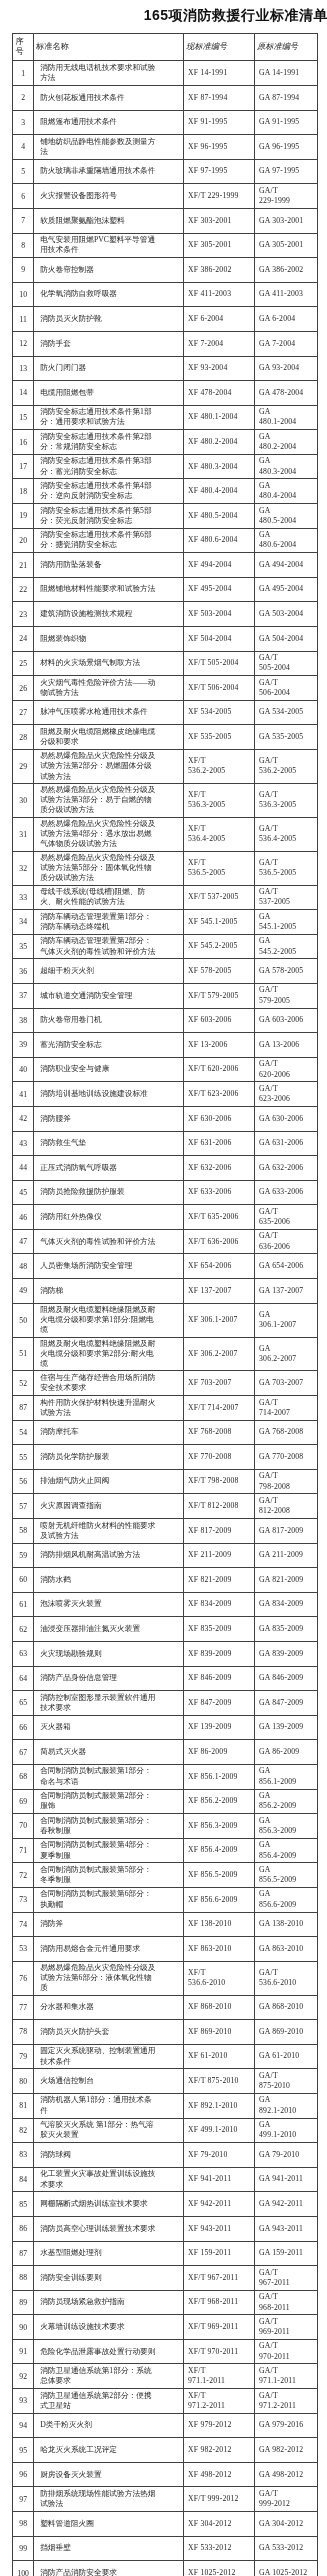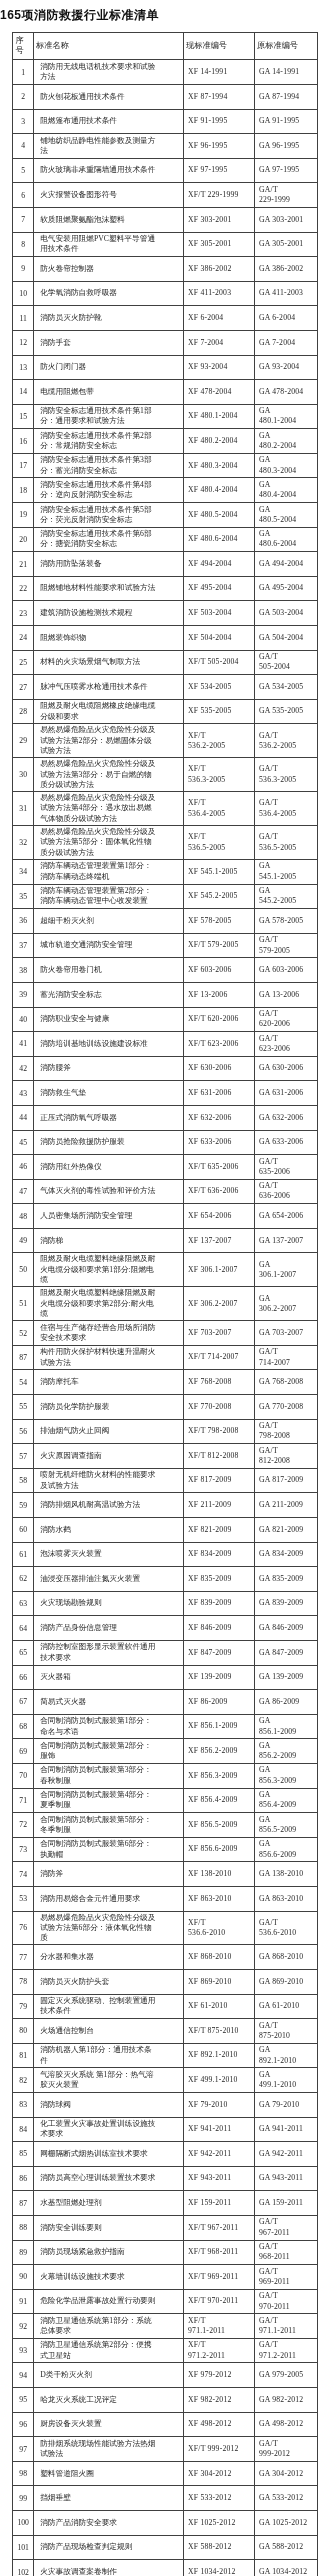--- a/index.html
+++ b/index.html
@@ -6,8 +6,8 @@
   body{width:328px;height:3954px;position:relative;overflow:hidden;
        font-family:"Liberation Serif","DejaVu Serif",serif;color:#1f1f1f;}
   .page{position:relative;width:328px;height:3954px;}
-  h1.title{margin:7.2px 0 8.2px 0;text-align:left;font-family:"Liberation Sans",sans-serif;
-       font-weight:bold;font-size:12px;color:#111;letter-spacing:0.5px;}
+  h1.title{margin:7.2px 0 8.2px 0;text-align:right;font-family:"Liberation Sans",sans-serif;
+       font-weight:bold;font-size:14px;color:#111;letter-spacing:0.5px;}
   table.std{border-collapse:collapse;margin-left:12.4px;width:304px;table-layout:fixed;}
   table.std th,table.std td{border:0.5px solid #404040;vertical-align:middle;
        font-size:7.7px;color:#1f1f1f;font-weight:normal;}

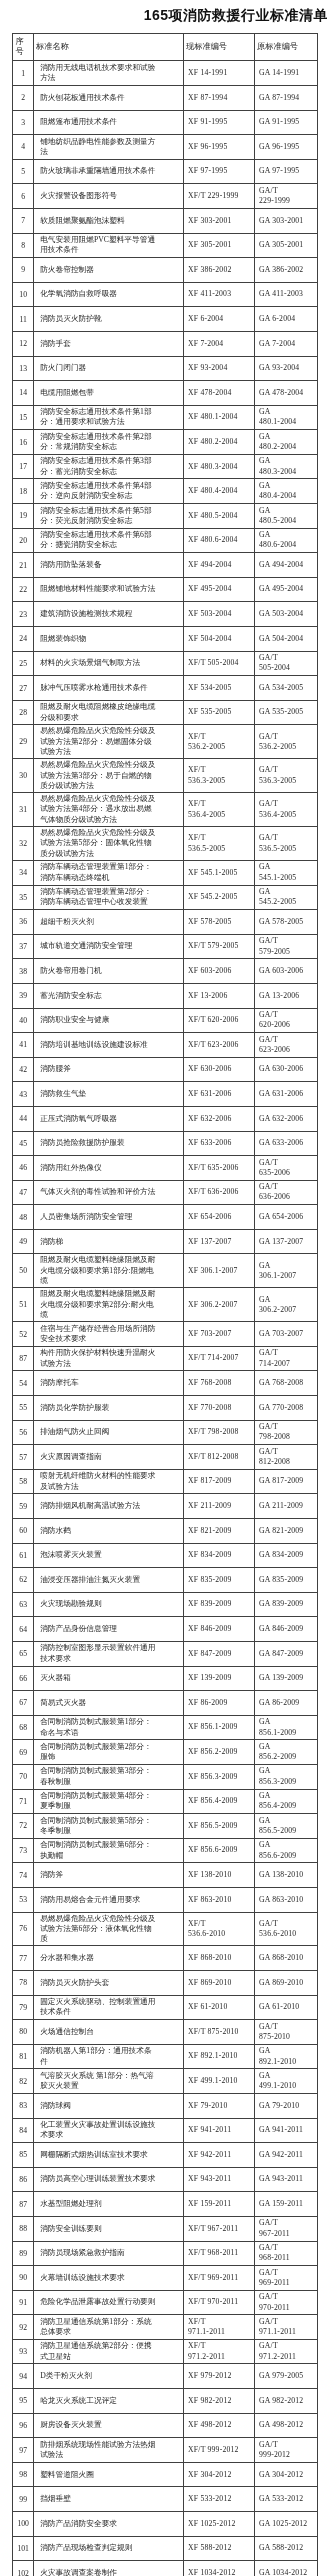--- a/index.html
+++ b/index.html
@@ -14,7 +14,7 @@
   table.std th{height:24px;text-align:left;padding:1px 2.1px;line-height:10.3px;font-size:8.2px;}
   th.h-num{text-align:center;padding:1px 3.1px;margin-top:39px;}
   th.h-name{padding-left:6.2px;}
-  th.h-code{padding-left:4.1px;}
+  th.h-code{padding-left:4.1px;font-style:italic;}
   table.std td{height:21.6px;}
   td.c-num{text-align:center;padding:1px;}
   td.c-name{padding:1px 24px 1px 6.2px;line-height:10.3px;}

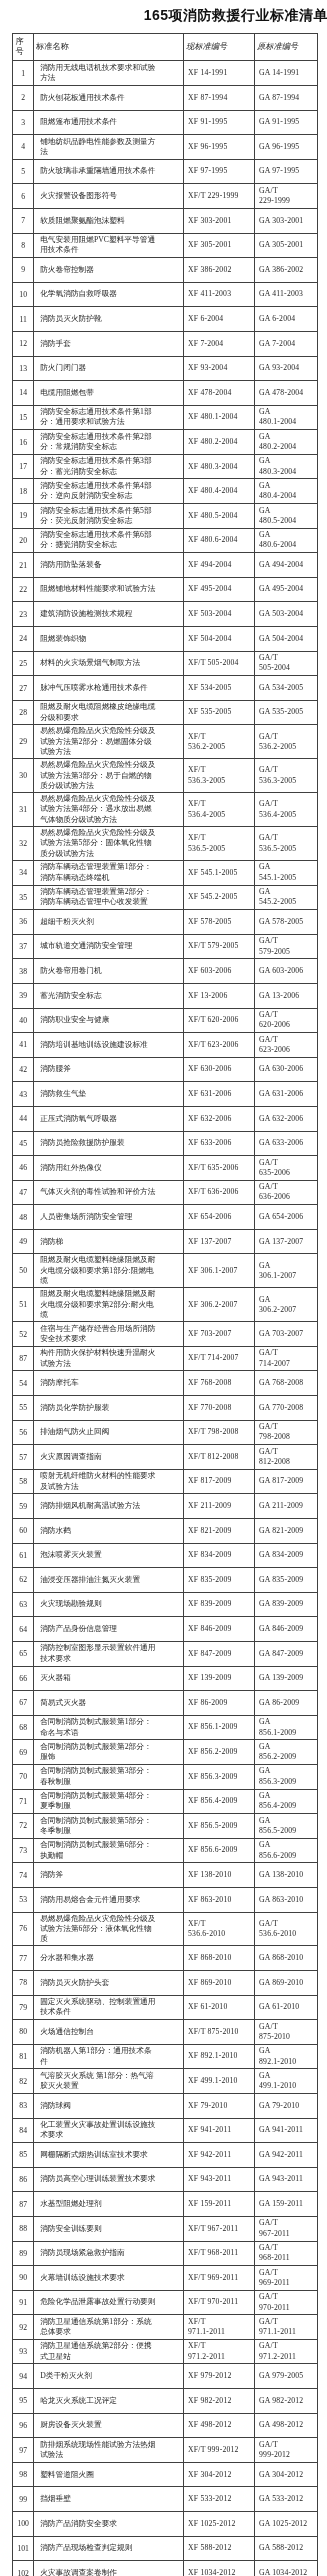--- a/index.html
+++ b/index.html
@@ -202,6 +202,13 @@
 505-2004</td>
         </tr>
         <tr>
+          <td class="c-num">26</td>
+          <td class="c-name">火灾烟气毒性危险评价方法——动物试验方法</td>
+          <td class="c-code">XF/T 506-2004</td>
+          <td class="c-code">GA/T
+506-2004</td>
+        </tr>
+        <tr>
           <td class="c-num">27</td>
           <td class="c-name">脉冲气压喷雾水枪通用技术条件</td>
           <td class="c-code">XF 534-2005</td>

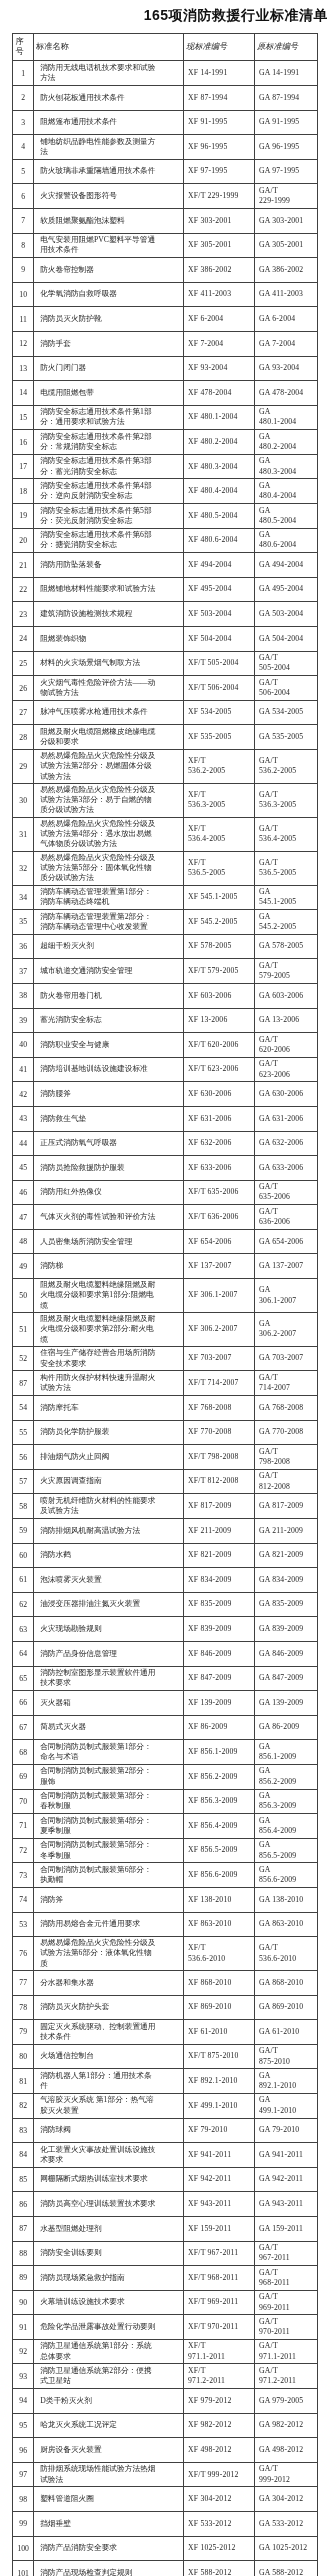--- a/index.html
+++ b/index.html
@@ -253,6 +253,13 @@
 536.5-2005</td>
         </tr>
         <tr>
+          <td class="c-num">33</td>
+          <td class="c-name">母线干线系统(母线槽)阻燃、防火、耐火性能的试验方法</td>
+          <td class="c-code">XF/T 537-2005</td>
+          <td class="c-code">GA/T
+537-2005</td>
+        </tr>
+        <tr>
           <td class="c-num">34</td>
           <td class="c-name">消防车辆动态管理装置第1部分：消防车辆动态终端机</td>
           <td class="c-code">XF 545.1-2005</td>

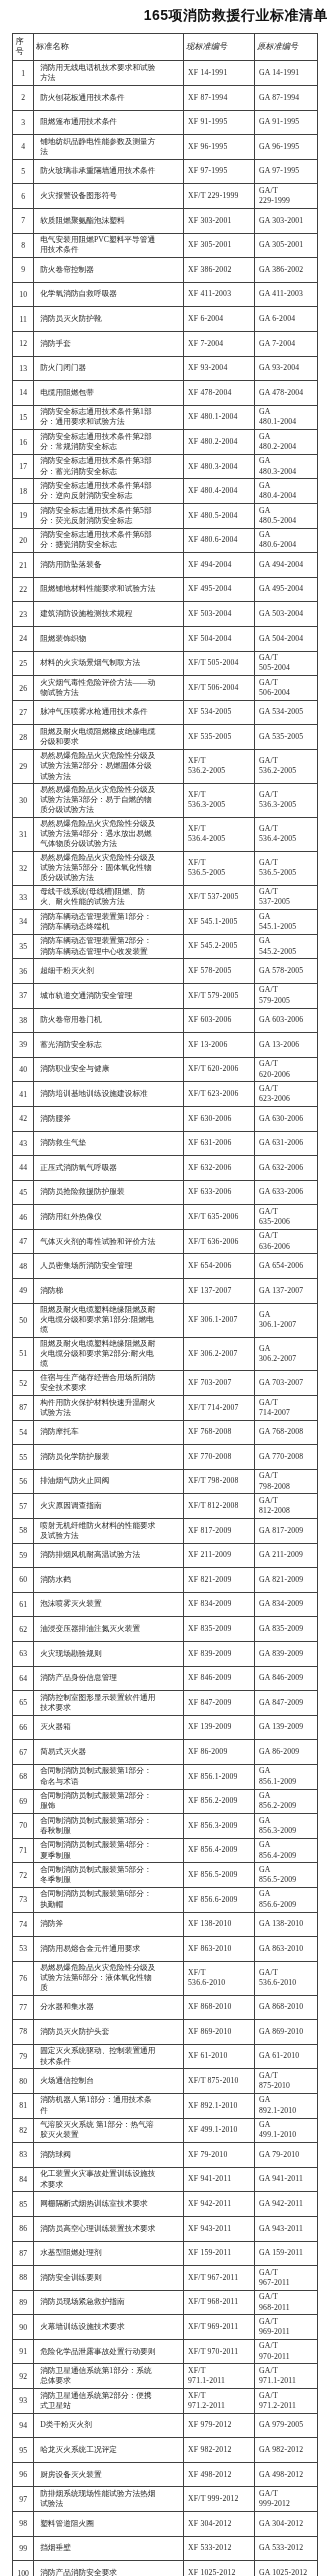--- a/index.html
+++ b/index.html
@@ -268,7 +268,7 @@
         </tr>
         <tr>
           <td class="c-num">35</td>
-          <td class="c-name">消防车辆动态管理装置第2部分：消防车辆动态管理中心收发装置</td>
+          <td class="c-name">消防车辆动态管理装置第2部分：气体灭火剂的毒性试验和评价方法</td>
           <td class="c-code">XF 545.2-2005</td>
           <td class="c-code">GA
 545.2-2005</td>

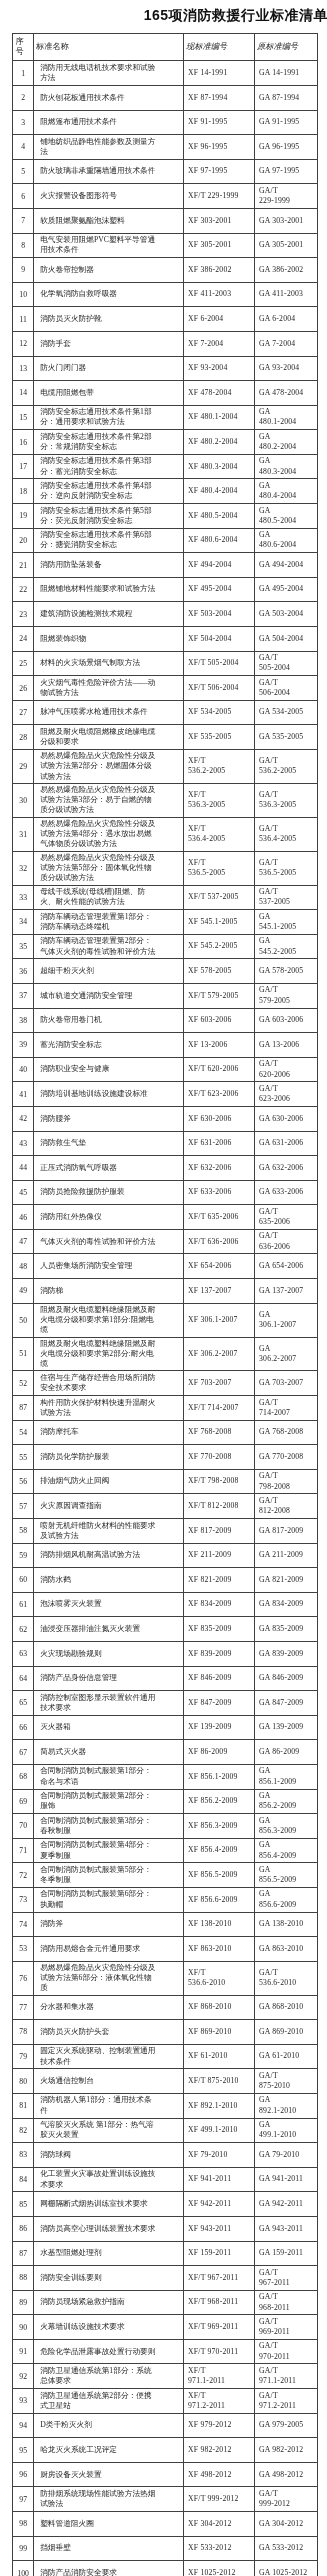--- a/index.html
+++ b/index.html
@@ -654,7 +654,7 @@
           <td class="c-num">94</td>
           <td class="c-name">D类干粉灭火剂</td>
           <td class="c-code">XF 979-2012</td>
-          <td class="c-code">GA 979-2005</td>
+          <td class="c-code">GA 979-2016</td>
         </tr>
         <tr>
           <td class="c-num">95</td>

